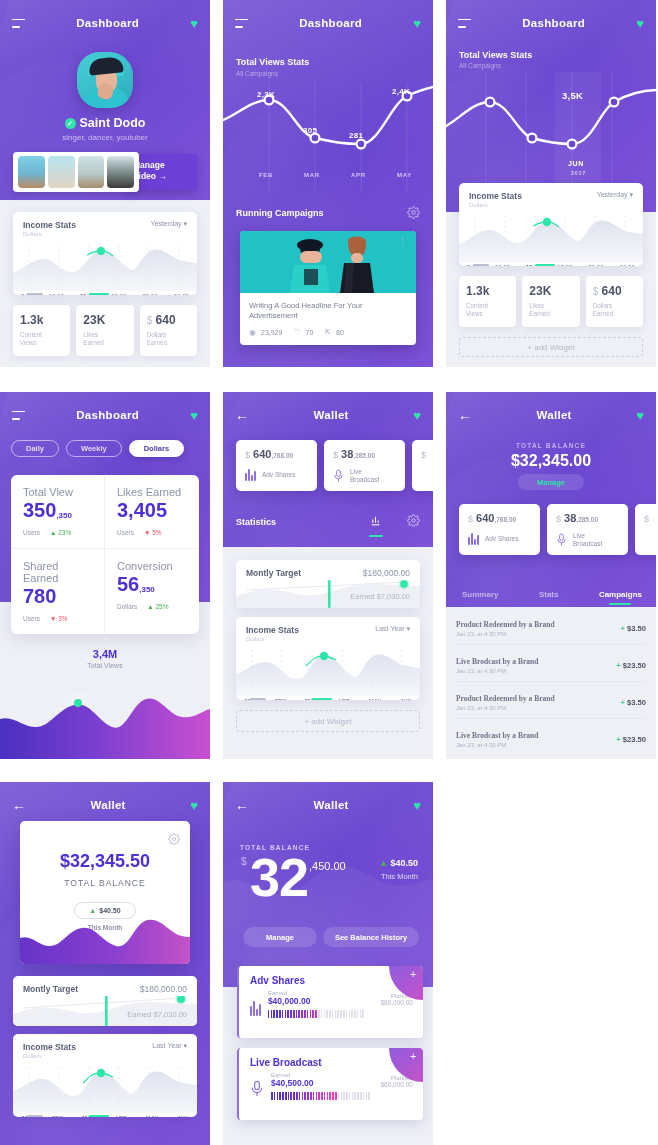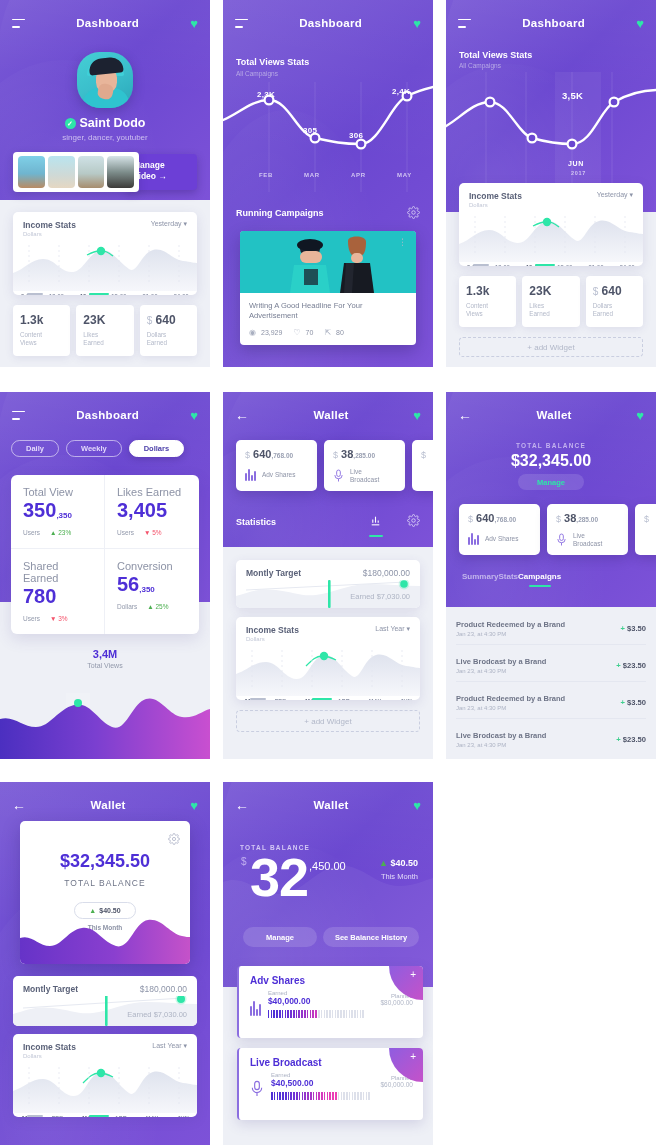--- a/index.html
+++ b/index.html
@@ -312,7 +312,7 @@
     </div>
     <div class="bc-label" style="left:34px; top:90px;">2,3K</div>
     <div class="bc-label" style="left:80px; top:126px;">305</div>
-    <div class="bc-label" style="left:126px; top:131px;">306</div>
+    <div class="bc-label" style="left:126px; top:131px;">281</div>
     <div class="bc-label" style="left:169px; top:87px;">2,4K</div>
     <div class="bc-mon" style="left:36px; top:172px;">FEB</div>
     <div class="bc-mon" style="left:81px; top:172px;">MAR</div>

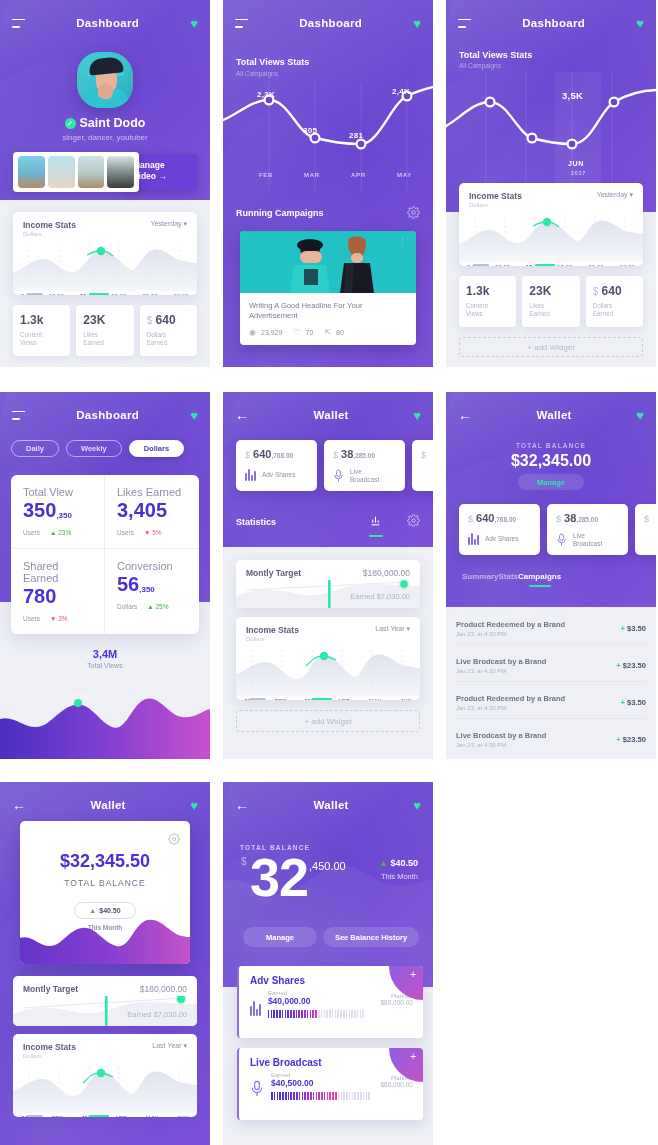--- a/index.html
+++ b/index.html
@@ -679,7 +679,7 @@
       </div>
     </div>
 
-    <div class="tabs" style="left:16px; top:180px; width:180px; justify-content:flex-start;">
+    <div class="tabs" style="left:16px; top:198px; width:180px; justify-content:space-between;">
       <div class="tab">Summary</div>
       <div class="tab">Stats</div>
       <div class="tab on">Campaigns</div>

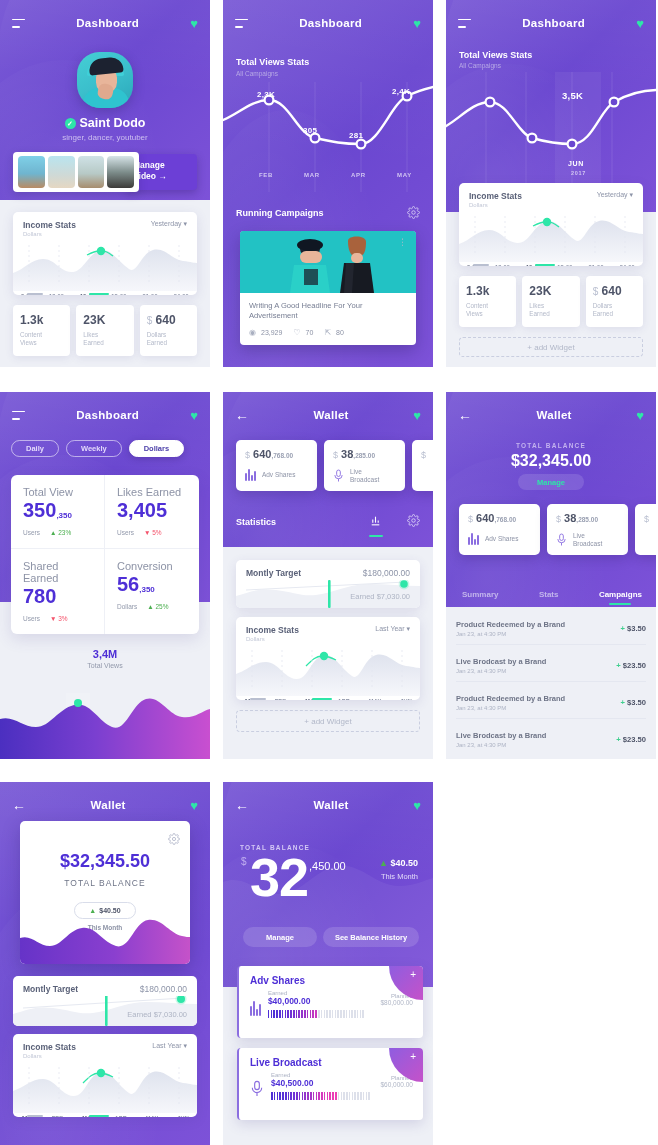--- a/index.html
+++ b/index.html
@@ -144,7 +144,7 @@
   
   .act-row{ position:absolute; left:10px; width:190px; display:flex; justify-content:space-between; align-items:center;
             border-bottom:1px solid #e4e7f0; padding-bottom:7px;}
-  .act-t{ font-size:7.5px; color:#6e7487; font-weight:bold;}
+  .act-t{ font-size:7.5px; color:#6e7487; font-weight:bold;font-family:Liberation Serif, serif;}
   .act-d{ font-size:6px; color:#adb3c4; margin-top:2px;}
   .act-a{ font-size:7.6px; color:#4e5468; font-weight:bold;}
   .act-a b{ color:#3fcf8e; font-weight:bold;}

